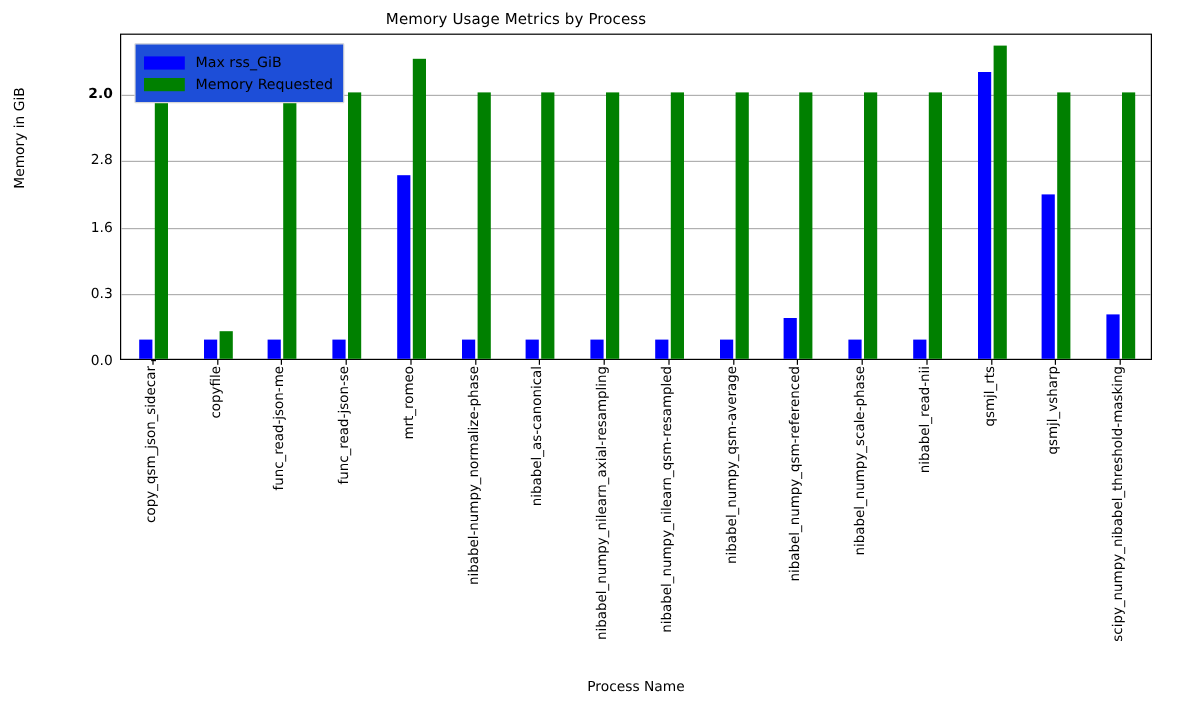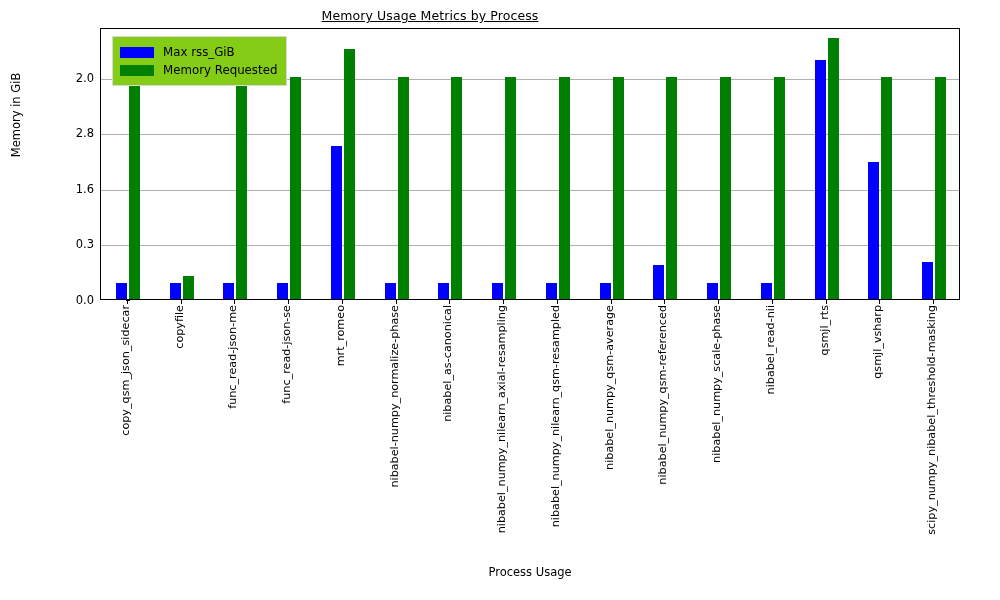--- a/index.html
+++ b/index.html
@@ -30,7 +30,6 @@
     font-size: 12.5px;
     color: #000000;
     letter-spacing: 0.1px;
-    text-decoration: underline;
   }
 
   

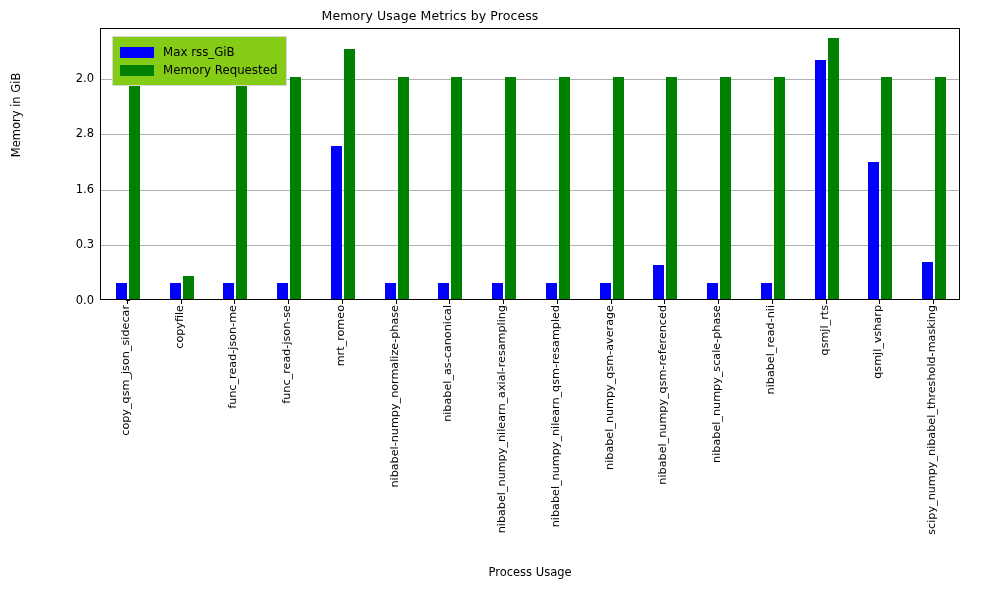--- a/index.html
+++ b/index.html
@@ -156,7 +156,7 @@
     left: 112px;
     top: 36px;
     border: 1px solid #d8d8d8;
-    background: #84cc16;
+    background: #1d4ed8;
     padding: 6px 9px 6px 7px;
     box-sizing: border-box;
     border-radius: 1px;

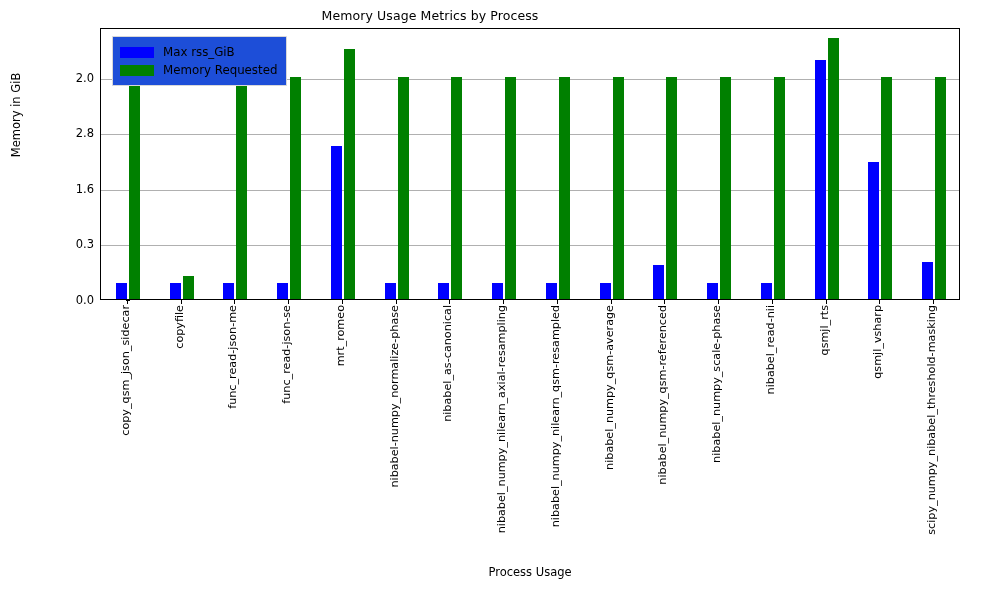--- a/index.html
+++ b/index.html
@@ -196,7 +196,7 @@
       <div class="ytick-mark" style="top: 160.98px;"></div>
       <div class="ytick-label" style="top: 105.469px;">2.8</div>
       <div class="ytick-mark" style="top: 105.469px;"></div>
-      <div class="ytick-label" style="top: 49.9592px;">2.0</div>
+      <div class="ytick-label" style="top: 49.9592px; font-weight: bold;">2.0</div>
       <div class="ytick-mark" style="top: 49.9592px;"></div>
     </div>
 

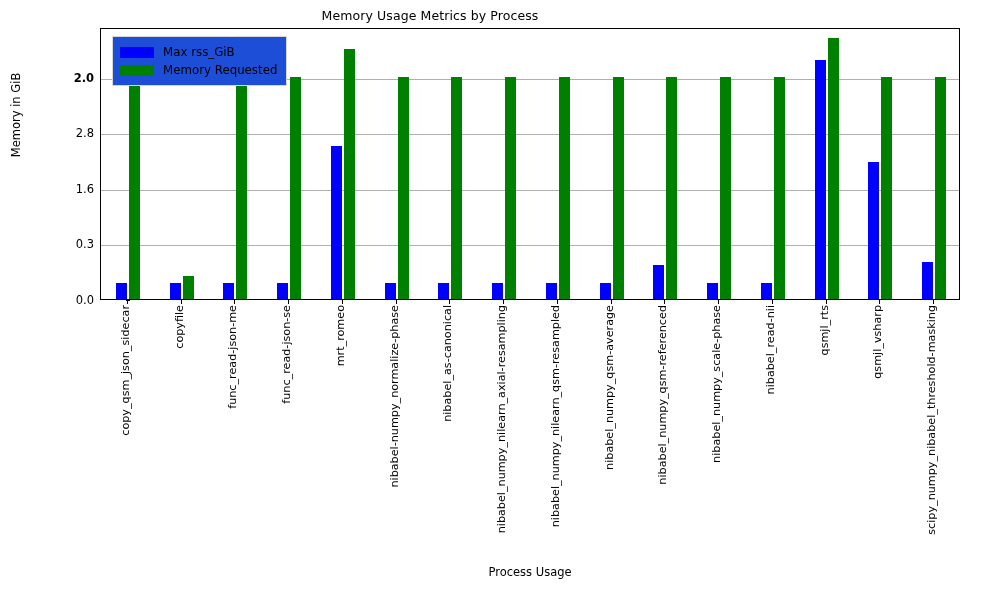--- a/index.html
+++ b/index.html
@@ -312,7 +312,7 @@
       <div class="xtick-label" style="left: 826.125px;">scipy_numpy_nibabel_threshold-masking</div>
     </div>
 
-  <div id="xlabel">Process Usage</div>
+  <div id="xlabel">Process Name</div>
 
   <div id="legend">
       <div class="legend-row">

